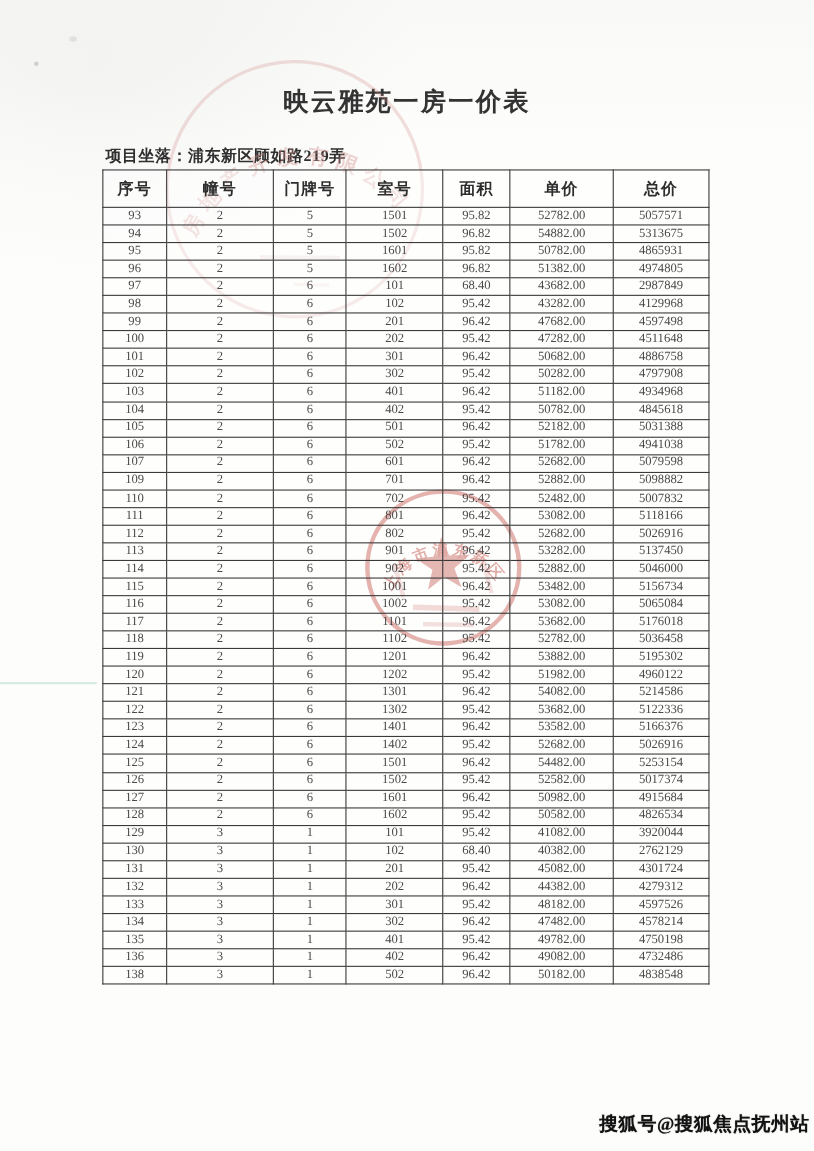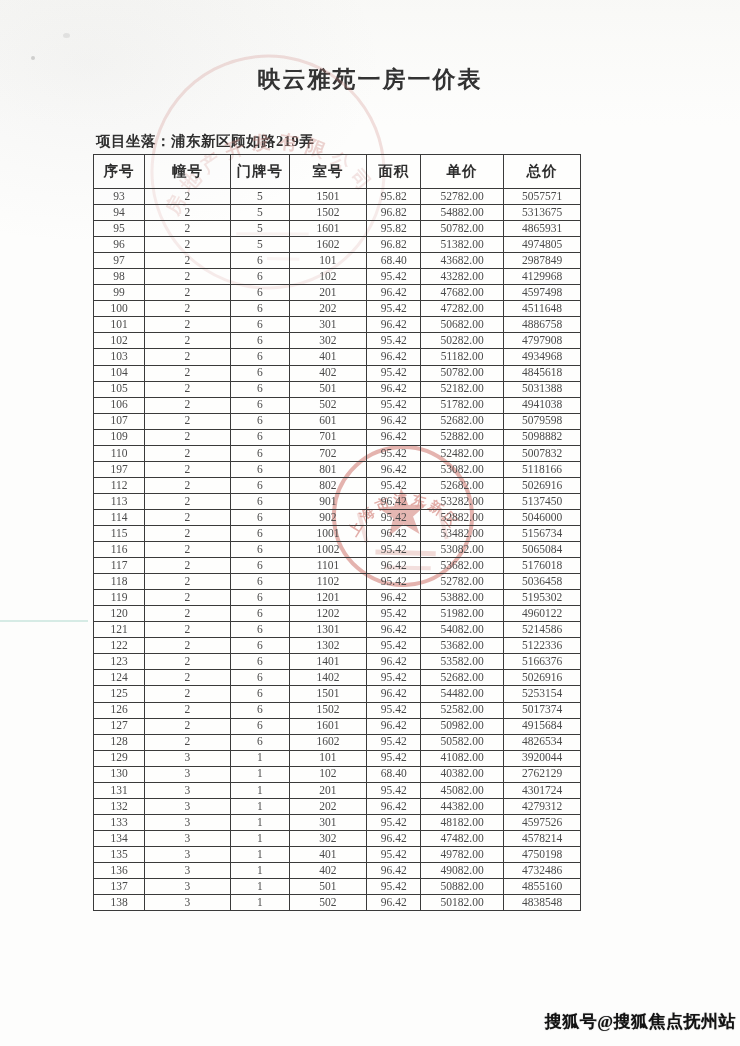--- a/index.html
+++ b/index.html
@@ -17,7 +17,7 @@
     pointer-events:none;
   }
   .doc-title{
-    position:absolute;top:64px;left:0;width:100%;
+    position:absolute;top:77px;left:0;width:100%;
     text-align:center;font-size:23px;font-weight:bold;color:#333;
     letter-spacing:2px;
   }

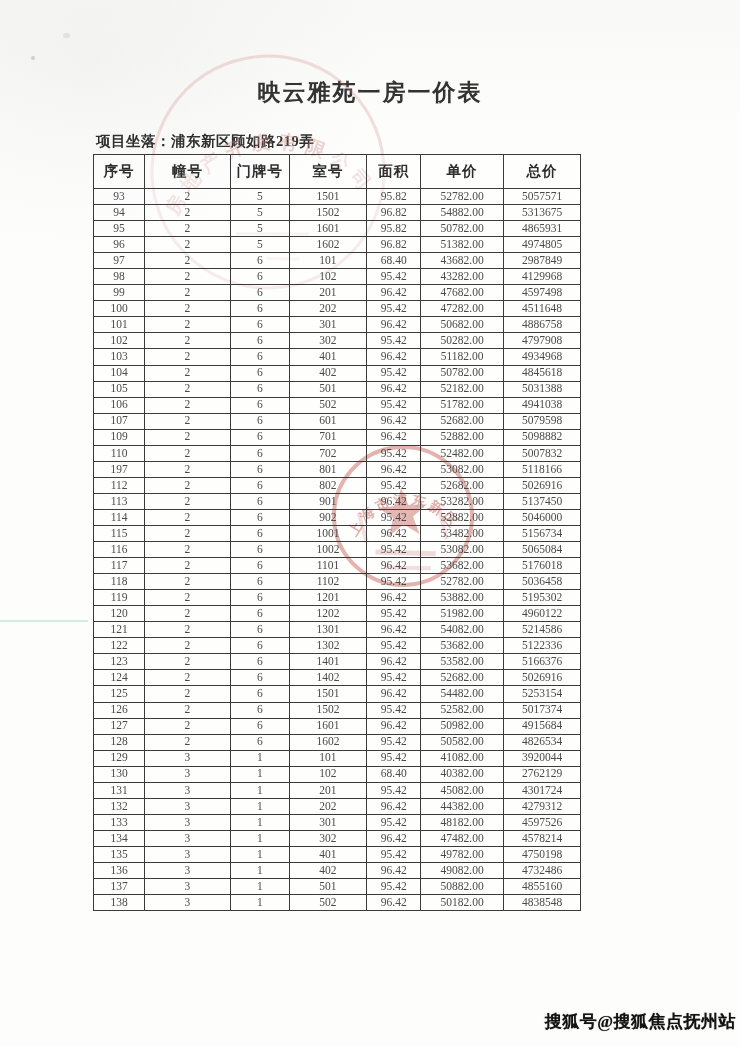--- a/index.html
+++ b/index.html
@@ -26,7 +26,7 @@
     font-size:14.5px;font-weight:bold;color:#2f2f2f;letter-spacing:0.5px;
   }
   table.price-table{
-    position:absolute;top:154px;left:93px;width:488px;
+    position:absolute;top:154px;left:93px;width:552px;
     border-collapse:collapse;table-layout:fixed;
     background:rgba(255,255,255,0.4);
   }

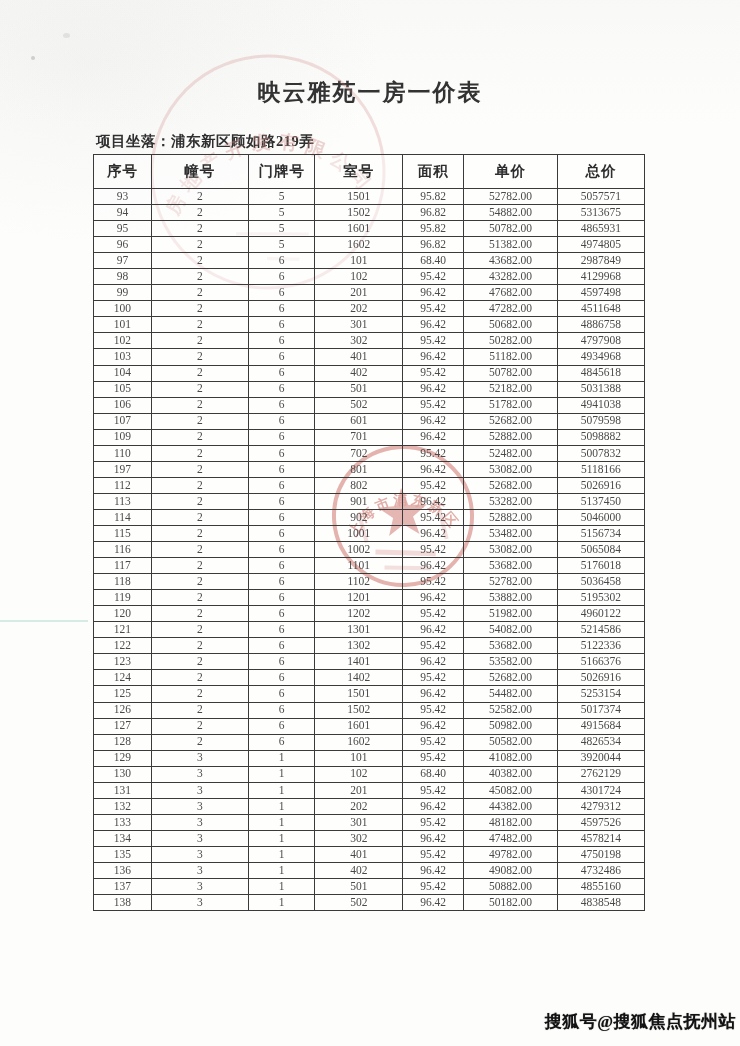--- a/index.html
+++ b/index.html
@@ -284,7 +284,7 @@
         <td>5007832</td>
       </tr>
       <tr>
-        <td>197</td>
+        <td>111</td>
         <td>2</td>
         <td>6</td>
         <td>801</td>

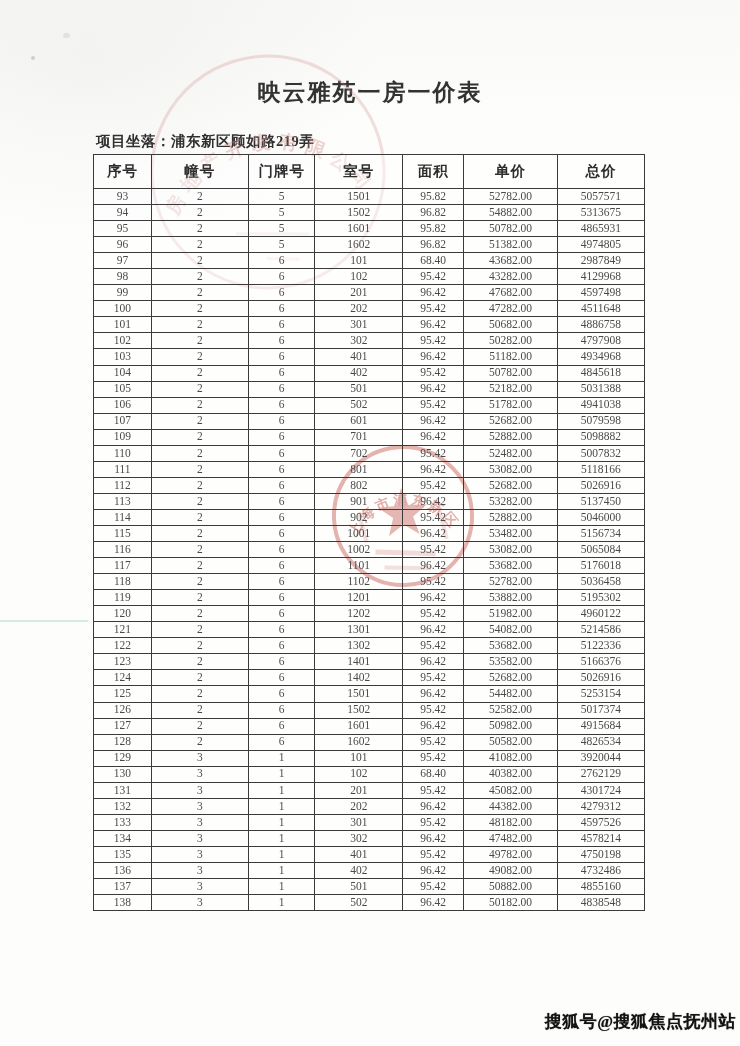--- a/index.html
+++ b/index.html
@@ -518,15 +518,6 @@
         <td>4732486</td>
       </tr>
       <tr>
-        <td>137</td>
-        <td>3</td>
-        <td>1</td>
-        <td>501</td>
-        <td>95.42</td>
-        <td>50882.00</td>
-        <td>4855160</td>
-      </tr>
-      <tr>
         <td>138</td>
         <td>3</td>
         <td>1</td>

